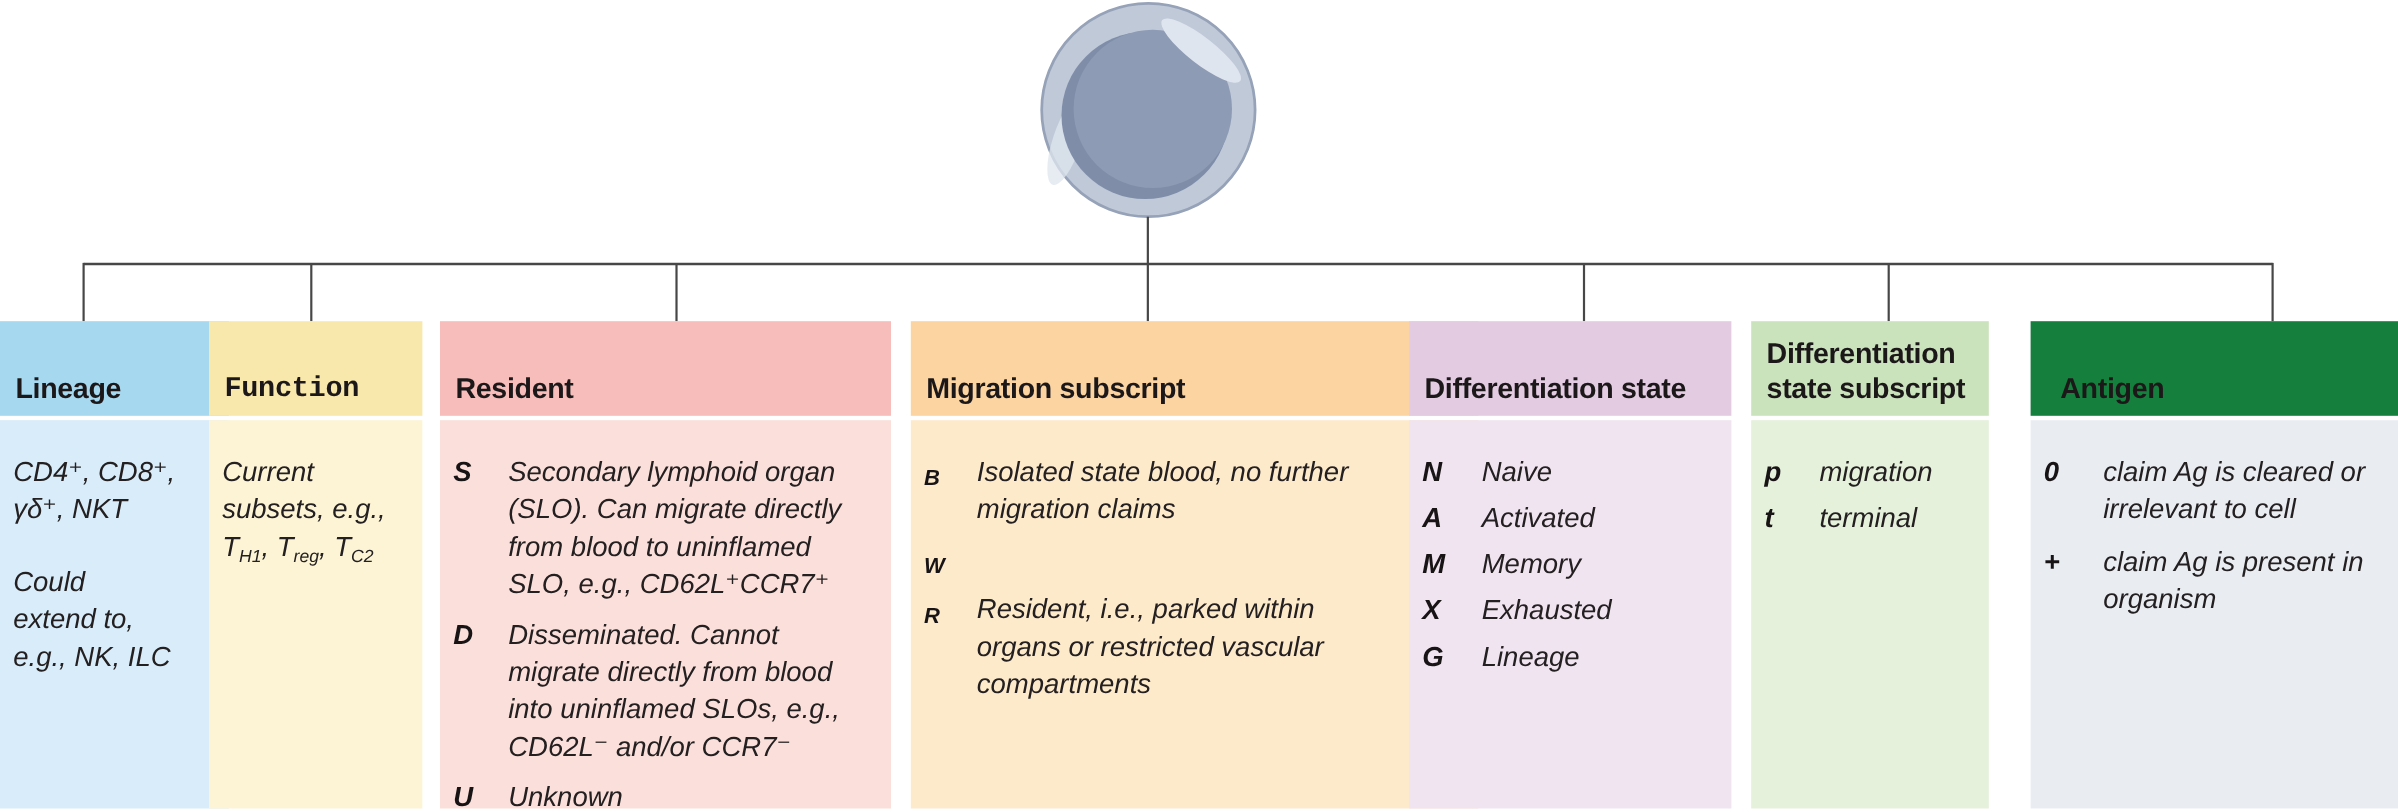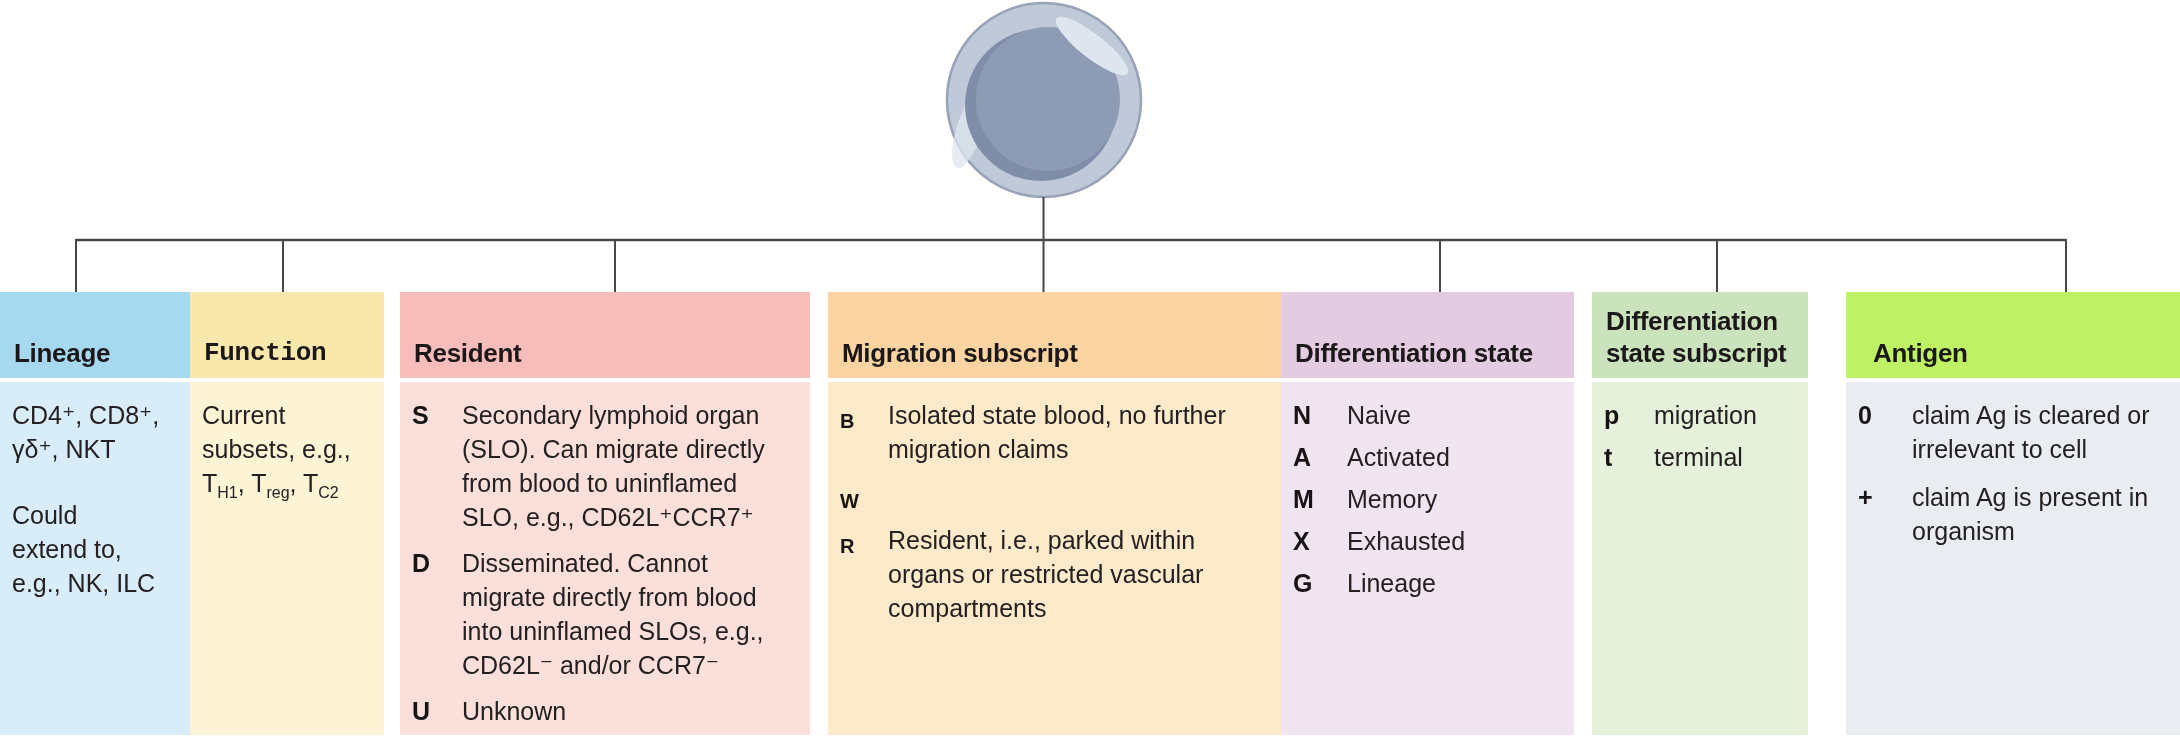--- a/index.html
+++ b/index.html
@@ -180,7 +180,7 @@
   </div>
 
   <div class="col c7">
-    <div class="col-header" style="background-color: #bef264; padding-left: 27px;">Antigen</div>
+    <div class="col-header" style="background-color: #15803d; padding-left: 27px;">Antigen</div>
     <div class="col-body" style="background-color: rgb(233, 237, 242);">
       <div class="item m14">
         <span class="key k-ant">0</span>

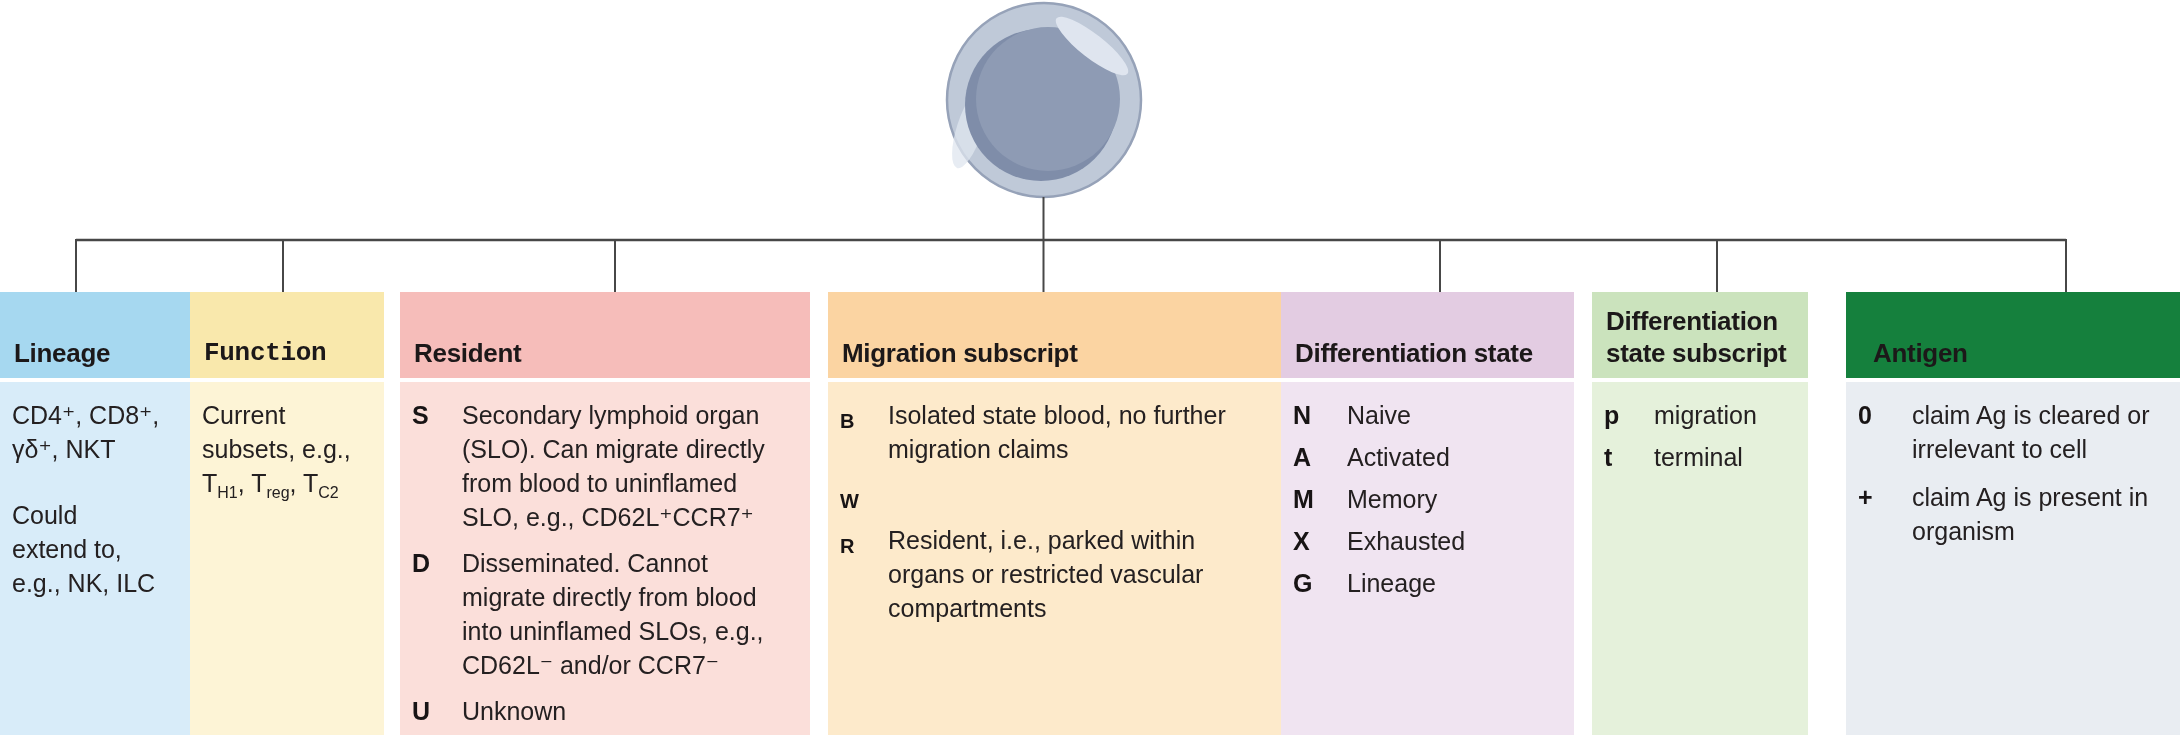--- a/index.html
+++ b/index.html
@@ -30,8 +30,8 @@
   }
   .col-body{
     position:absolute;left:0;right:0;top:90px;bottom:0;
-    padding:16px 12px 0 12px;box-sizing:border-box;
-    font-size:25px;line-height:34px;
+    padding:30px 12px 0 12px;box-sizing:border-box;
+    font-size:25px;line-height:34px;font-style:italic;
   }
   .para{margin:0 0 32px 0;white-space:pre-line;}
   .para:last-child{margin-bottom:0;}

